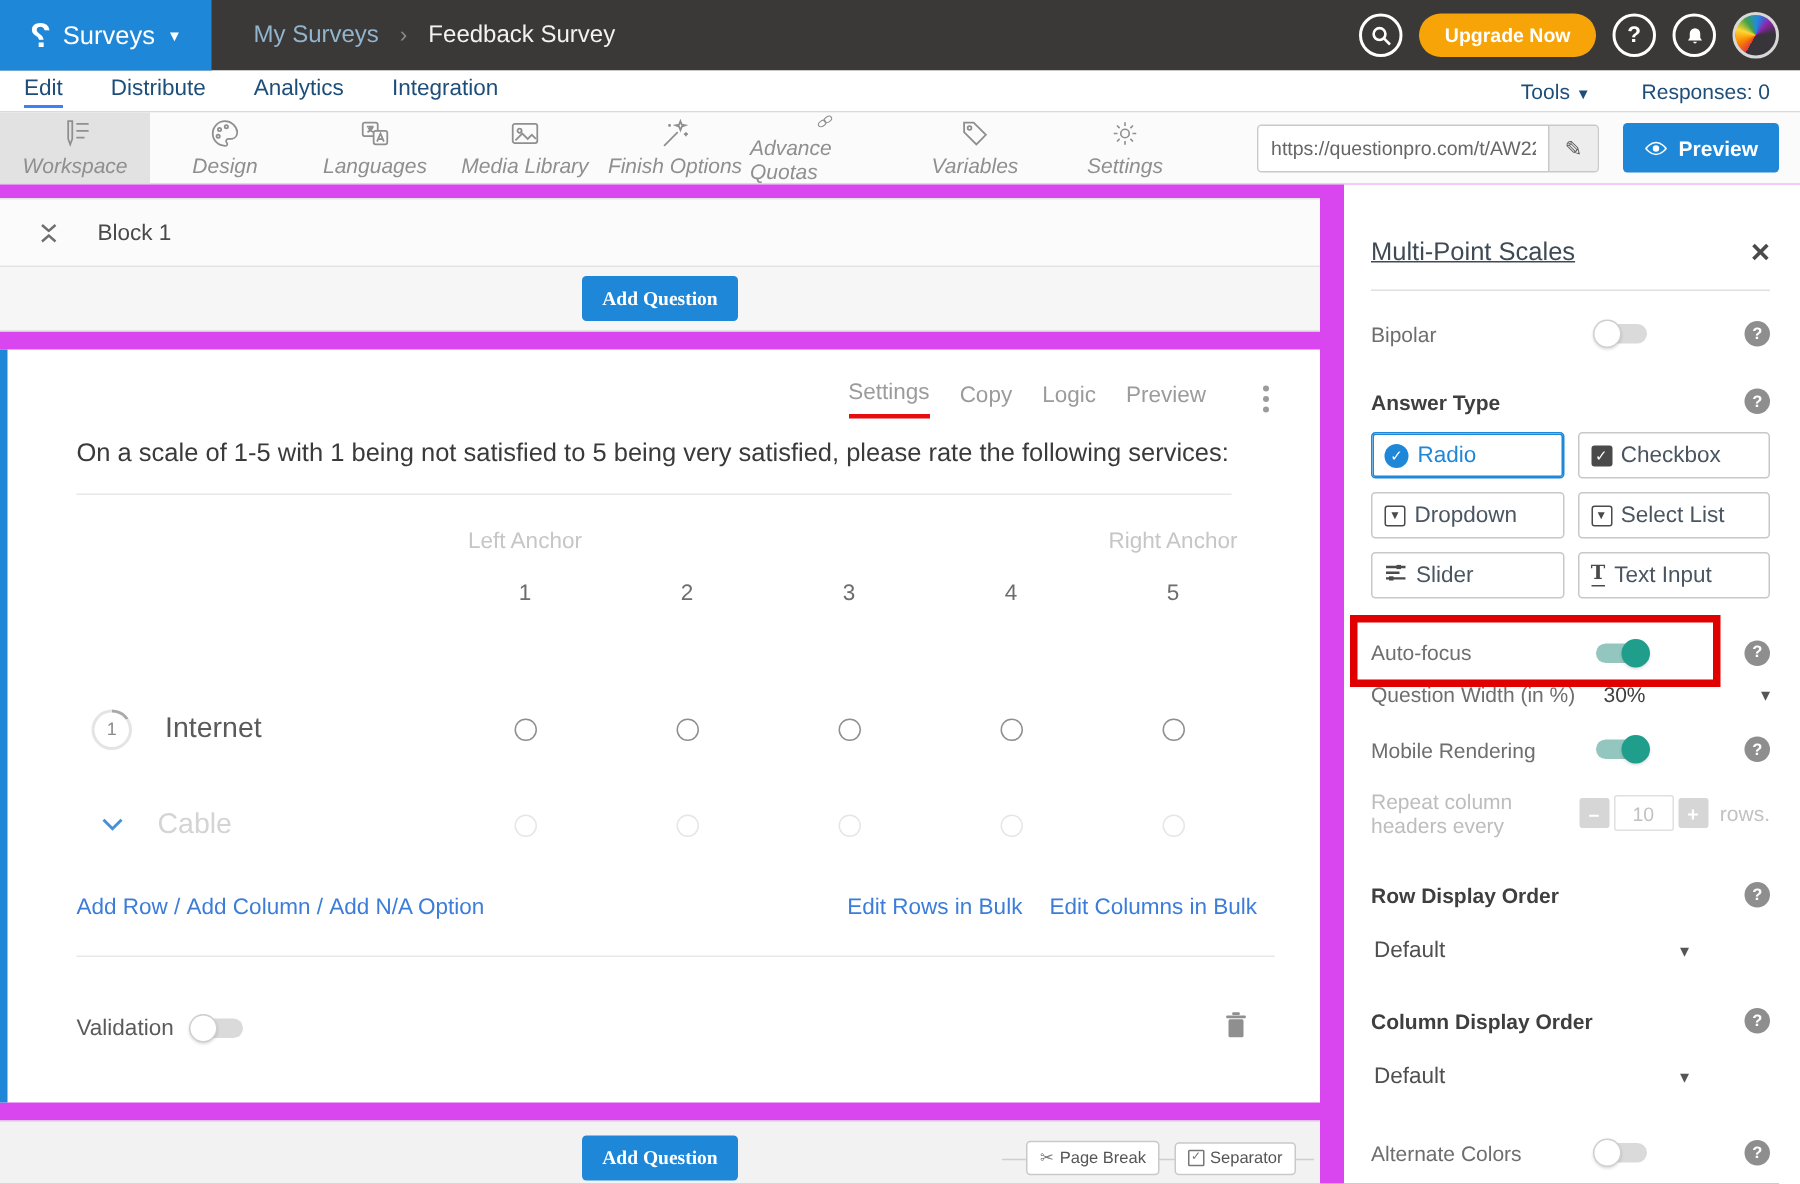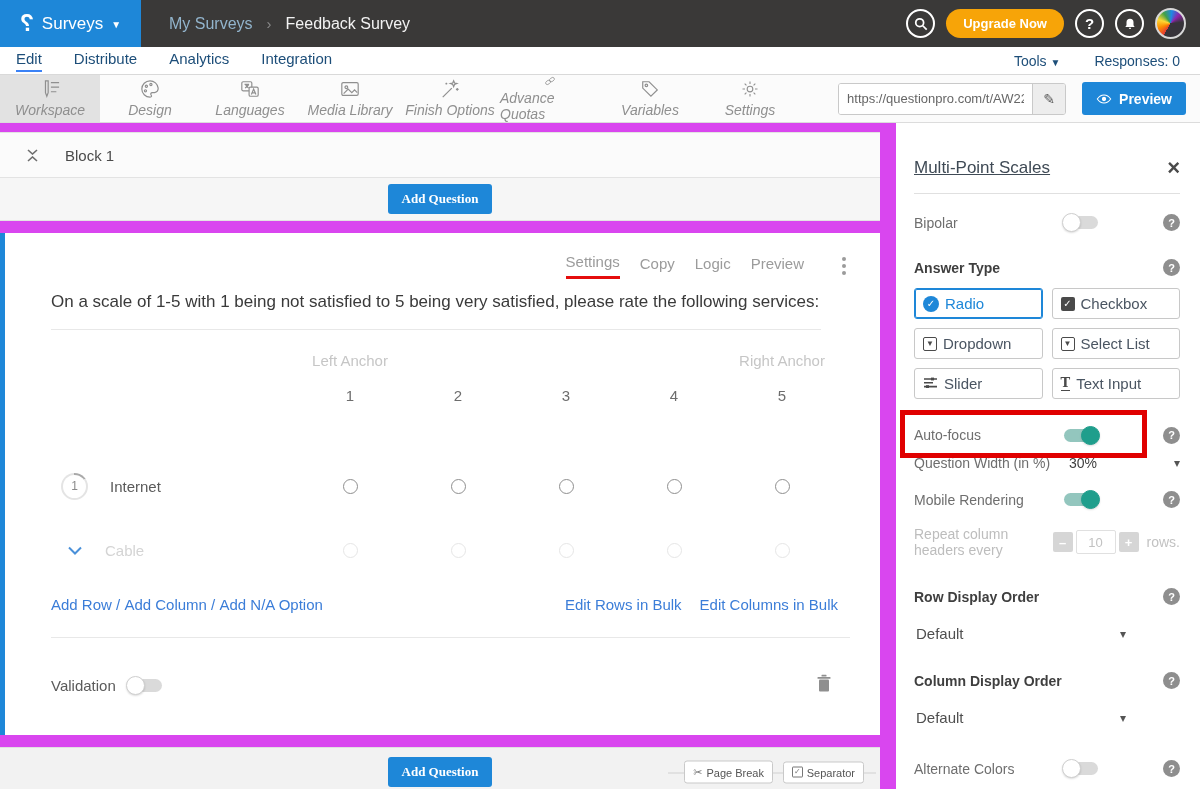--- a/index.html
+++ b/index.html
@@ -73,7 +73,7 @@
   .row-label-cell { display:flex; align-items:center; gap:22px; padding-left:10px; }
   .q-badge { width:27px; height:27px; border-radius:50%; background:conic-gradient(#a9a9a9 0 55deg,#e4e4e4 55deg 360deg); display:flex; align-items:center; justify-content:center; }
   .q-badge i { width:23px; height:23px; border-radius:50%; background:#fff; display:flex; align-items:center; justify-content:center; font-style:normal; font-size:12px; color:#8a8a8a; }
-  .row-name { font-size:15px; color:#5a5a5a;text-align:center; }
+  .row-name { font-size:19px; color:#5a5a5a;text-align:center; }
   .radio-cell { display:flex; justify-content:center; }
   .radio { width:15px; height:15px; border:1.5px solid #8f8f8f; border-radius:50%; background:#fff; cursor:pointer; }
   .m-row.faded .row-name { color:#d4d4d4; }

